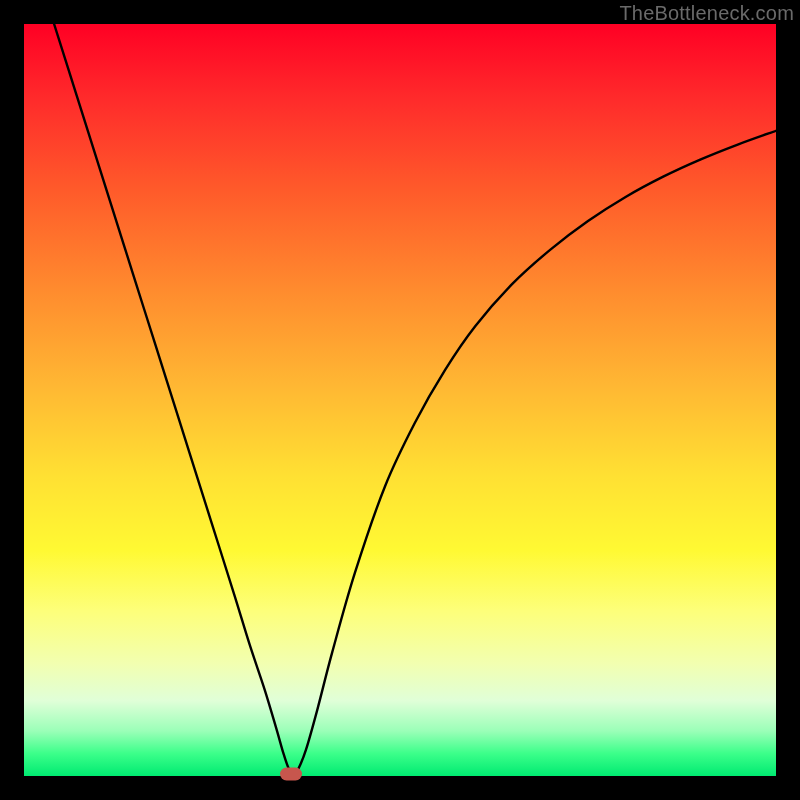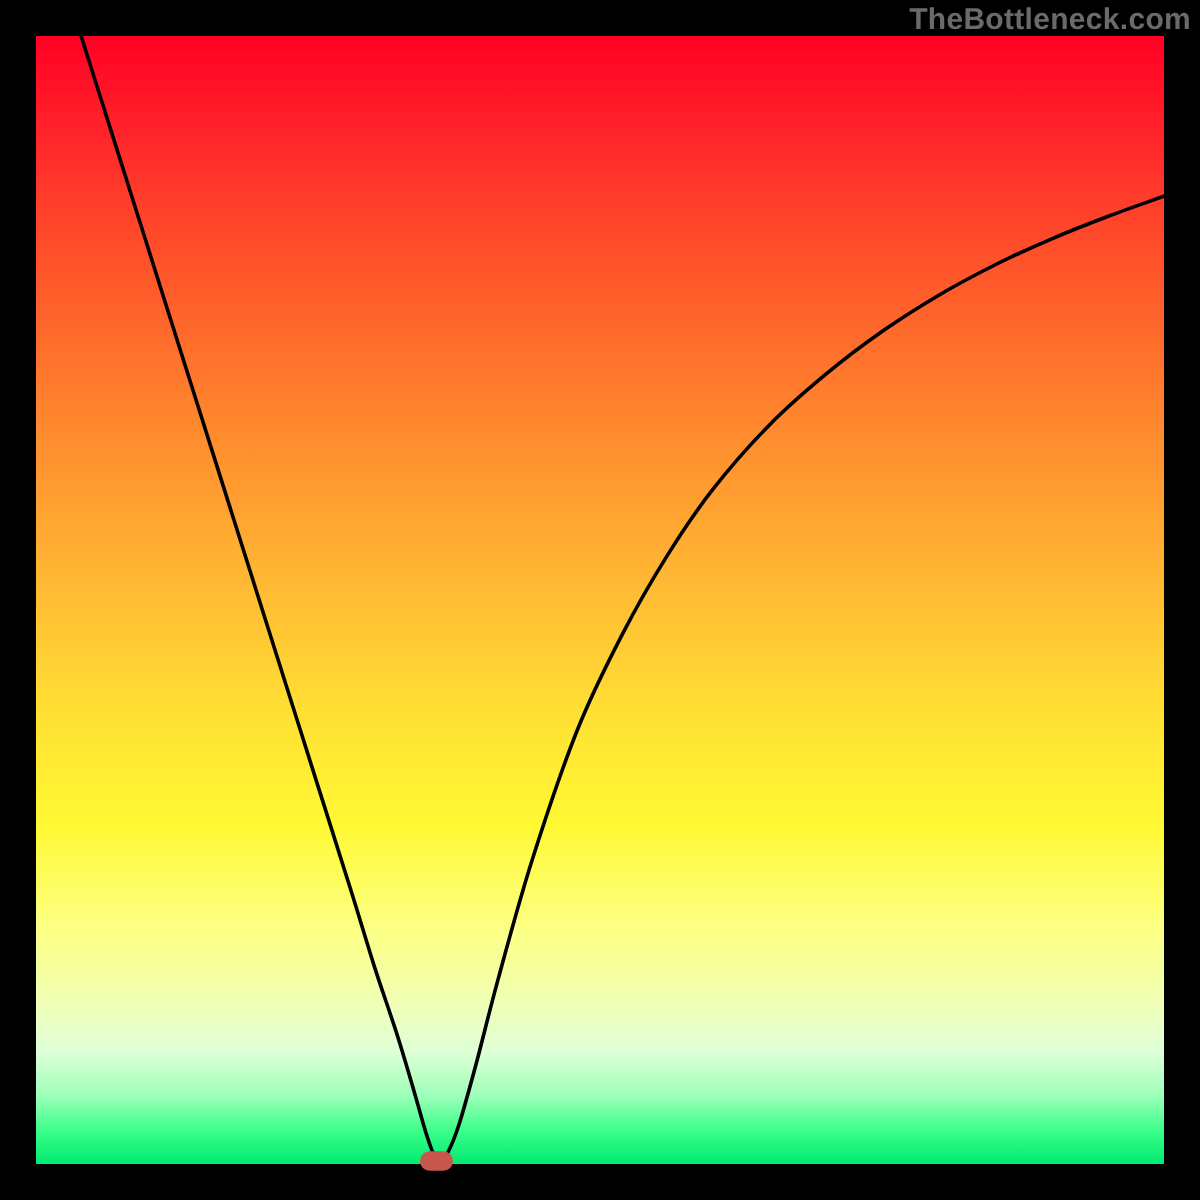--- a/index.html
+++ b/index.html
@@ -55,7 +55,7 @@
     right: 6px;
     color: #6a6a6a;
     font-size: 20px;
-    font-weight: 700;
+    font-weight: 400;
     letter-spacing: 0.2px;
     user-select: none;
   }

